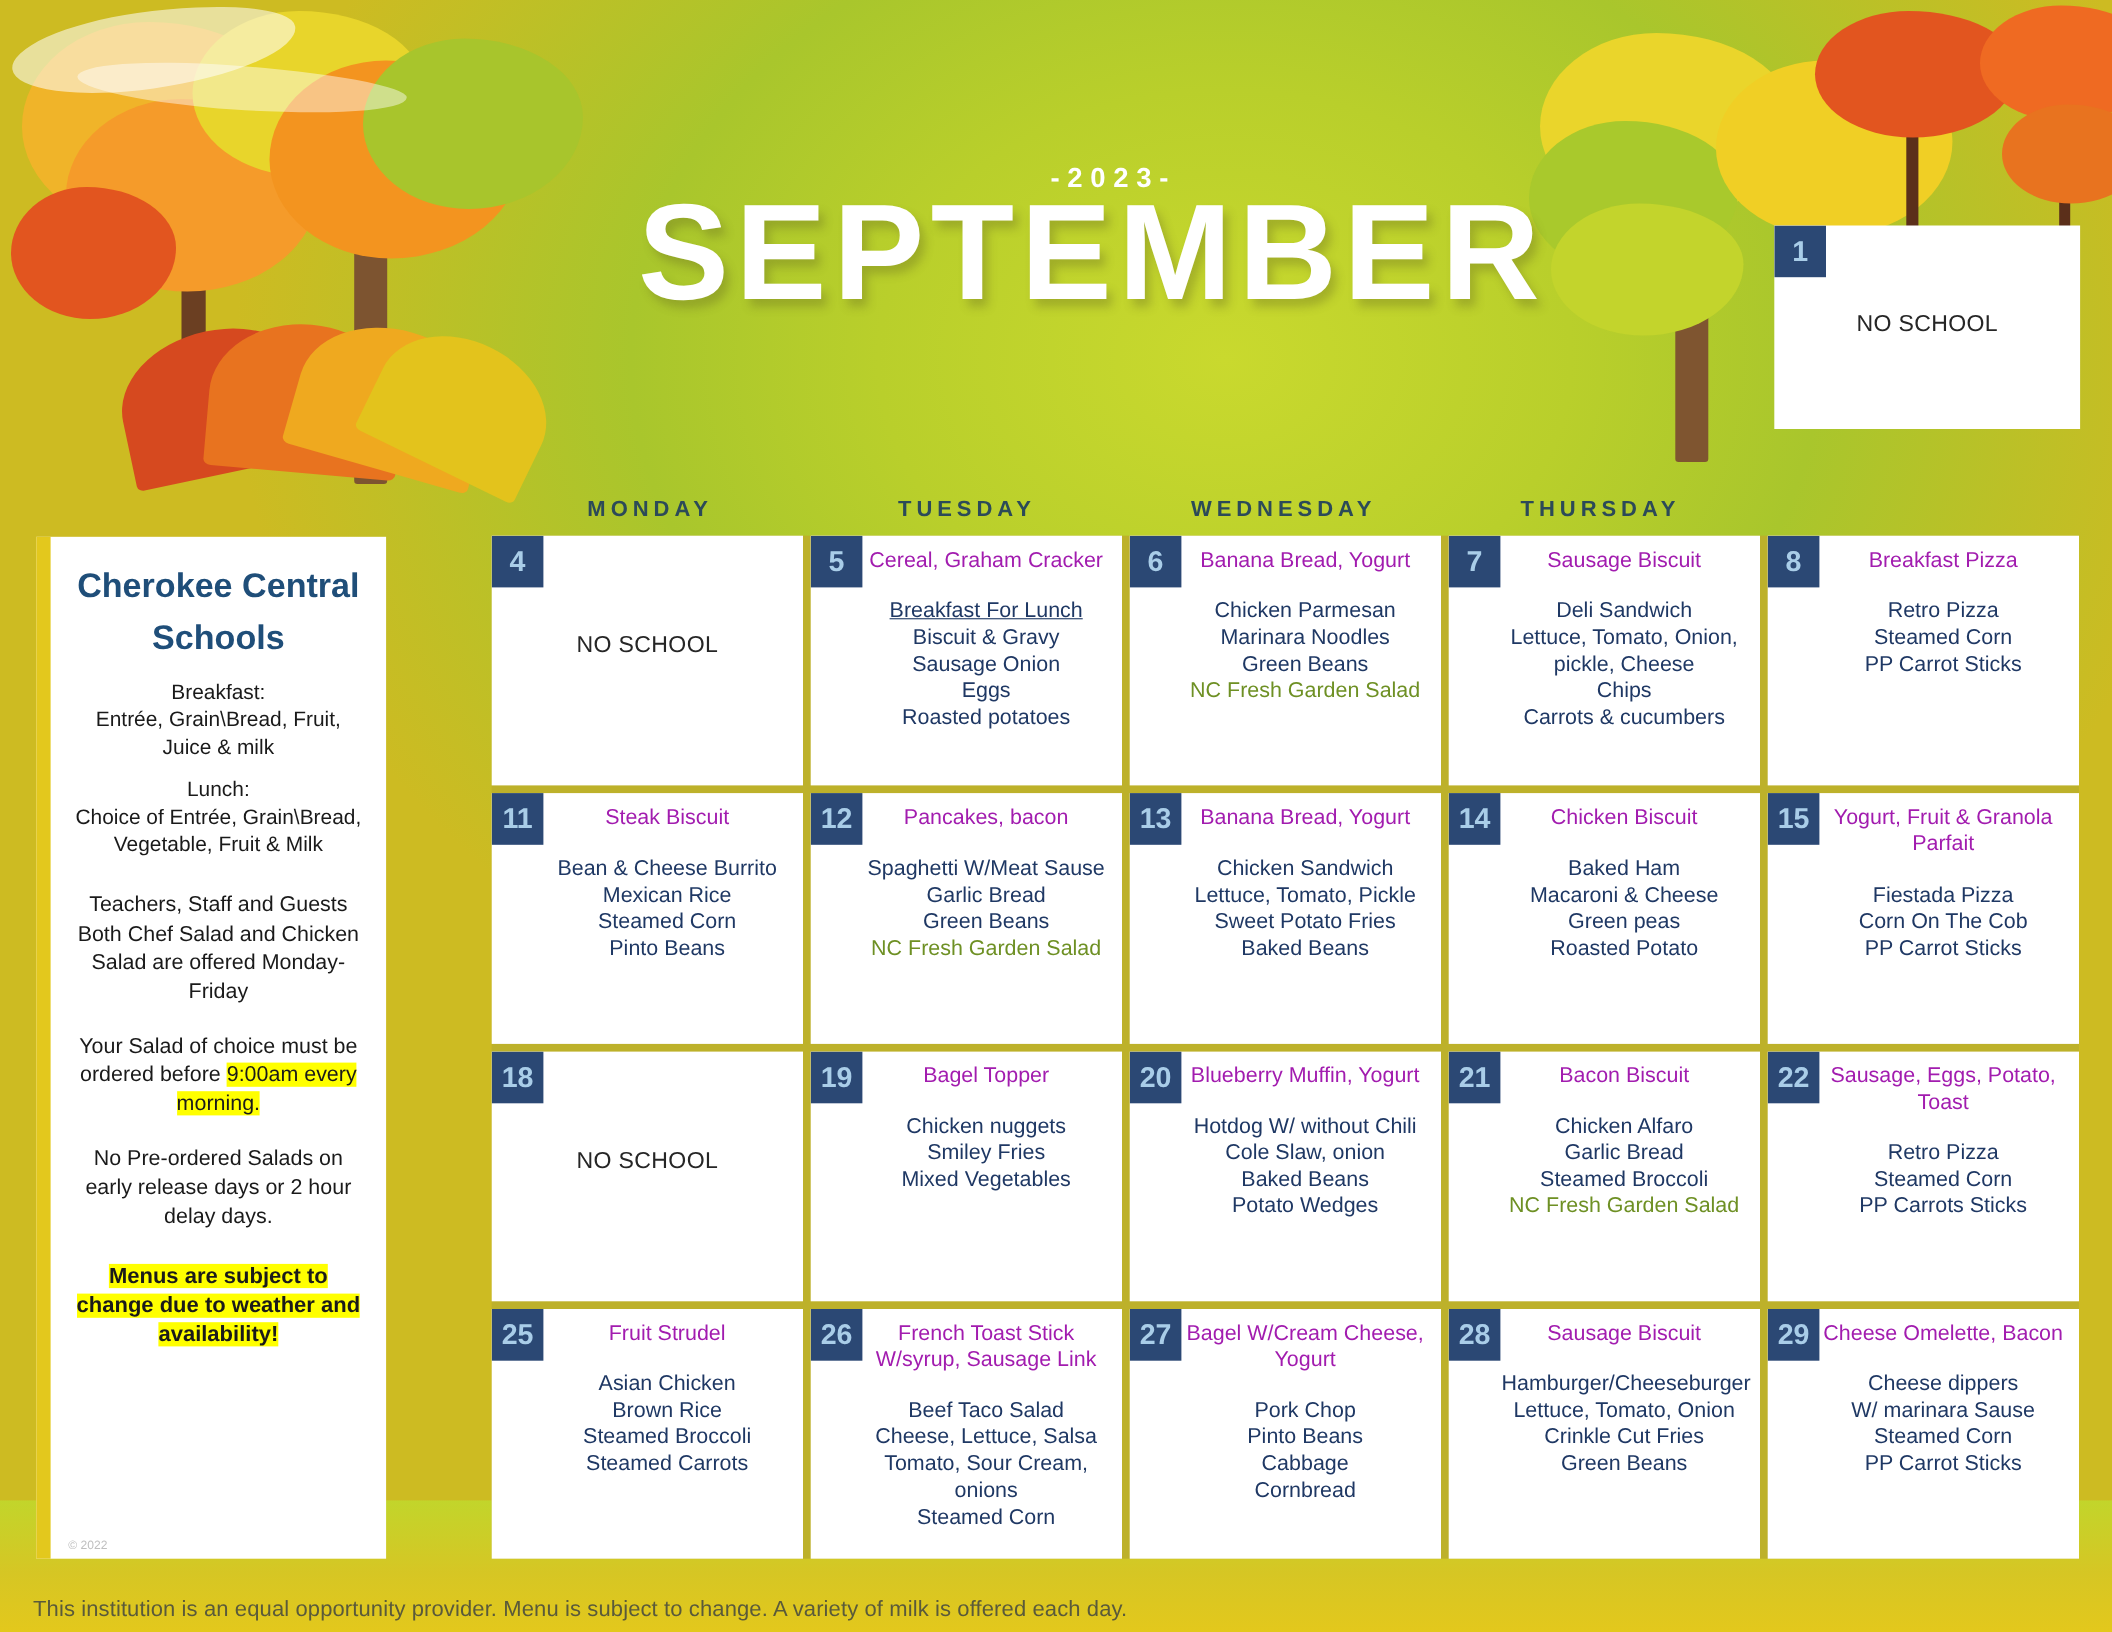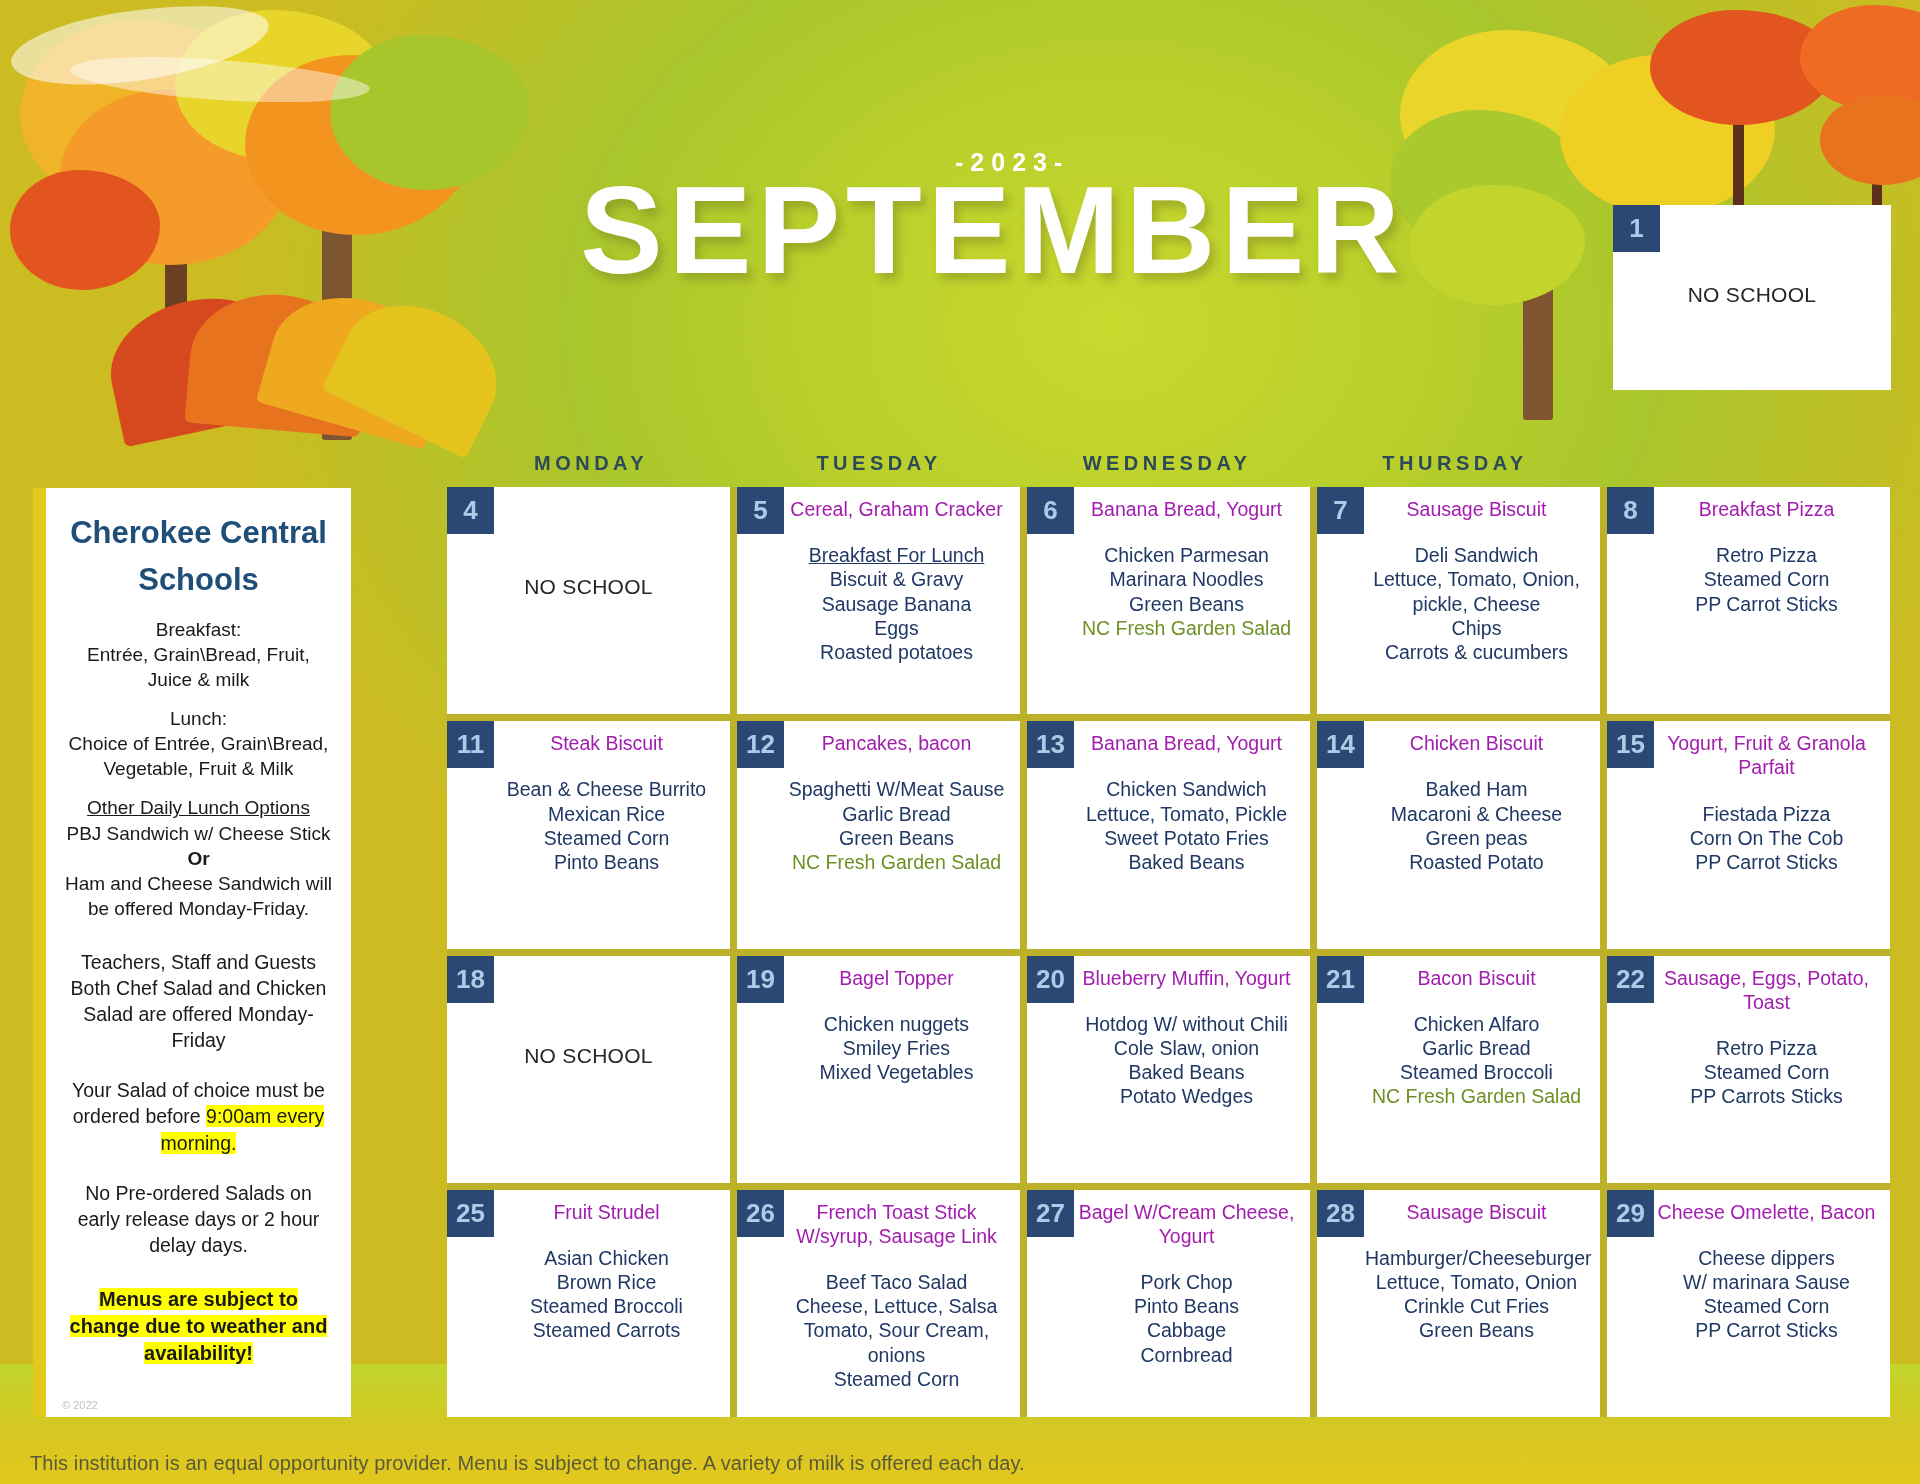--- a/index.html
+++ b/index.html
@@ -242,7 +242,7 @@
           <div class="lunch">
             <div class="lunch-line bfl-head">Breakfast For Lunch</div>
             <div class="lunch-line">Biscuit &amp; Gravy</div>
-            <div class="lunch-line">Sausage Banana</div>
+            <div class="lunch-line">Sausage Onion</div>
             <div class="lunch-line">Eggs</div>
             <div class="lunch-line">Roasted potatoes</div>
           </div>

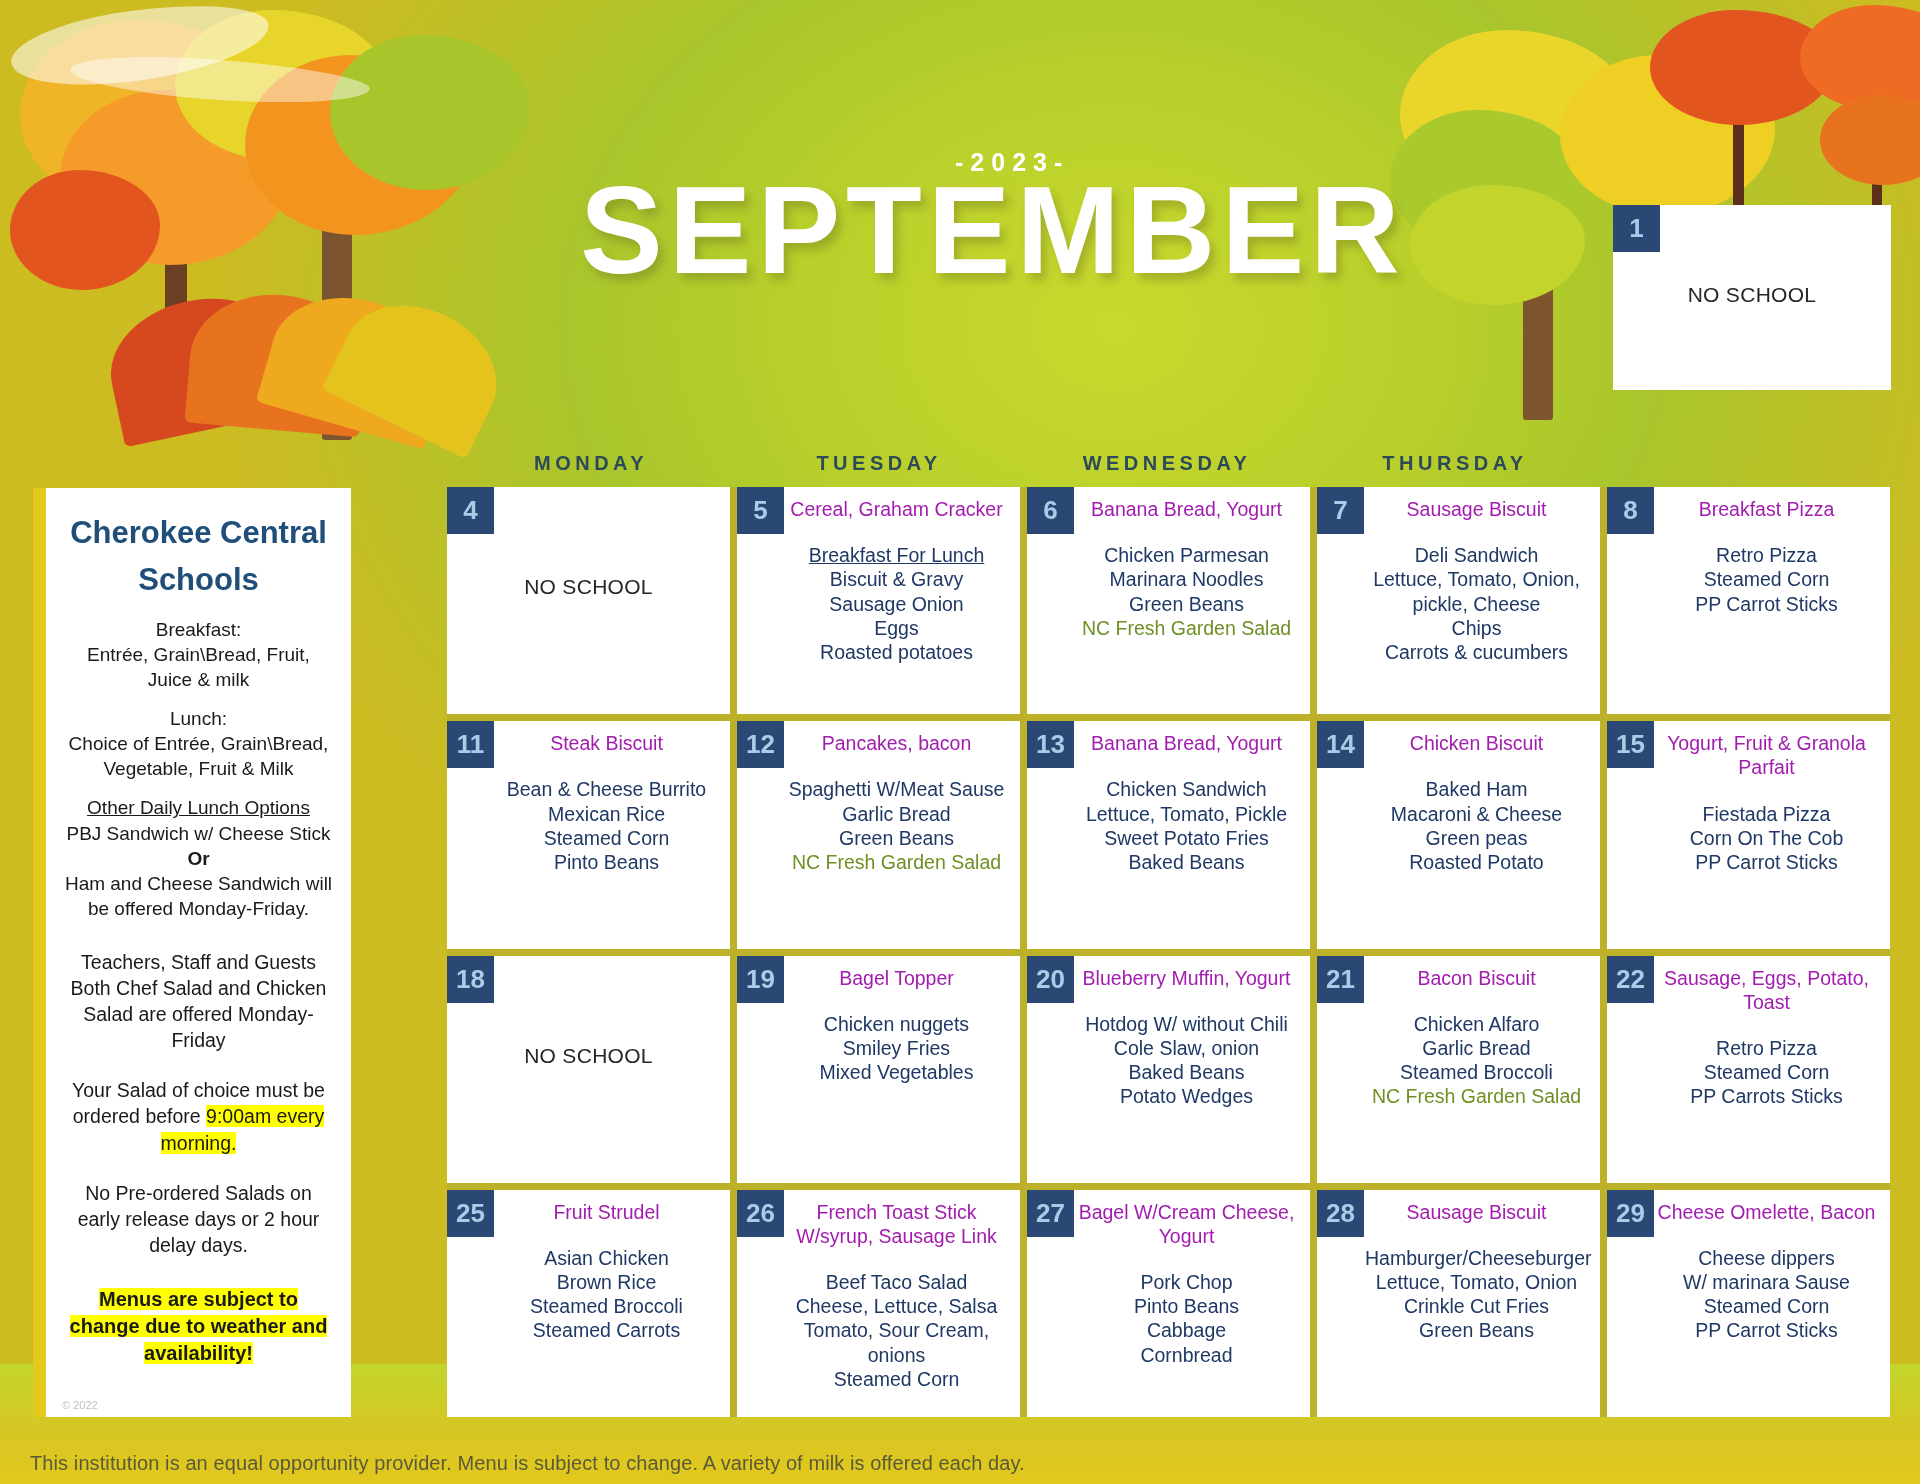--- a/index.html
+++ b/index.html
@@ -206,12 +206,6 @@
       <div>Choice of Entrée, Grain\Bread, Vegetable, Fruit &amp; Milk</div>
     </div>
 
-    <div class="sb-block">
-      <div class="sb-underline">Other Daily Lunch Options</div>
-      <div>PBJ Sandwich w/ Cheese Stick</div>
-      <div class="sb-bold">Or</div>
-      <div>Ham and Cheese Sandwich will be offered Monday-Friday.</div>
-    </div>
 
     <div class="sb-block sb-note" style="margin-top:28px;">Teachers, Staff and Guests Both Chef Salad and Chicken Salad are offered Monday-Friday</div>
 

